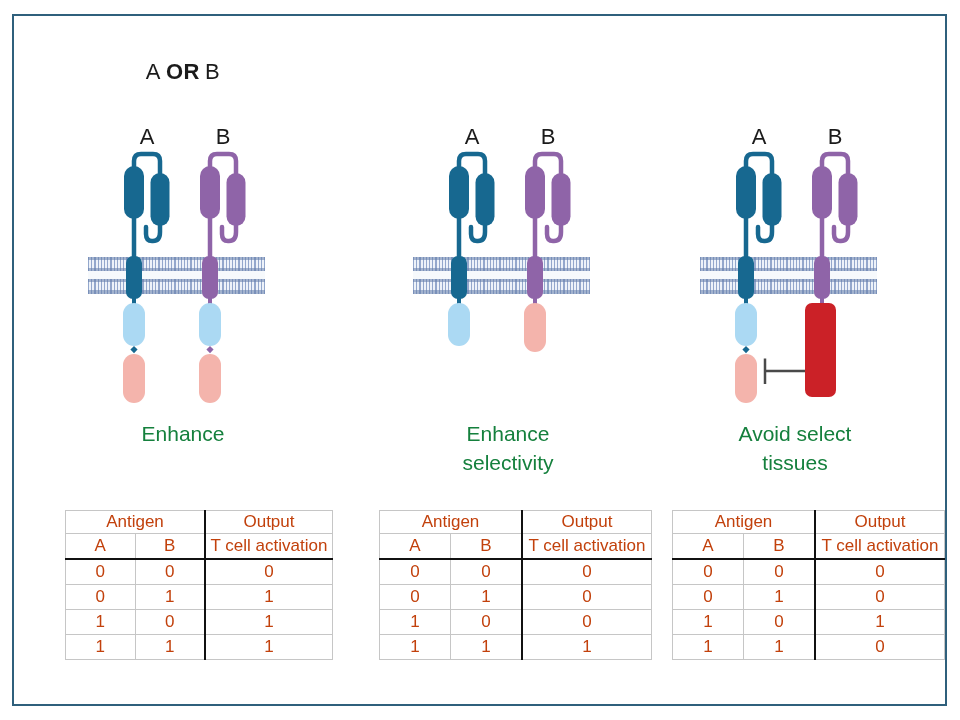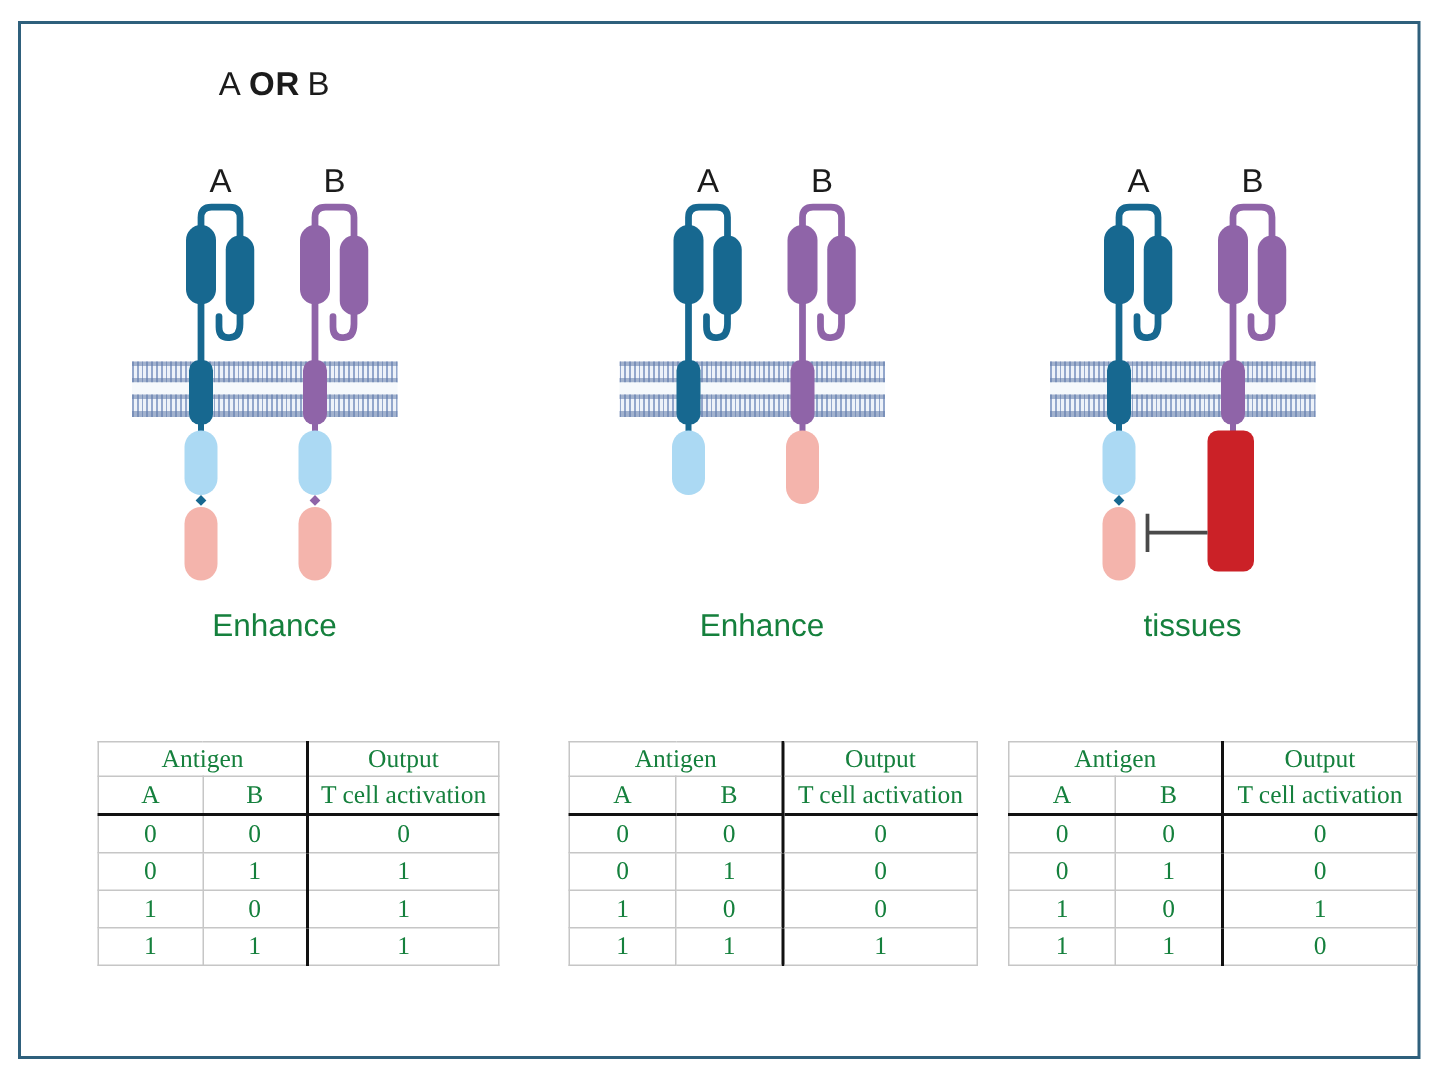--- a/index.html
+++ b/index.html
@@ -12,7 +12,7 @@
     position:absolute;left:12px;top:14px;width:931px;height:688px;
     border:2px solid var(--c-frame,#2f607c);pointer-events:none;
   }
-  .panel{position:absolute;top:0;width:300px;height:608px;}
+  .panel{position:absolute;top:16px;width:300px;height:608px;}
   .p1{left:33px;} .p2{left:358px;} .p3{left:645px;}
 
   .panel-title{

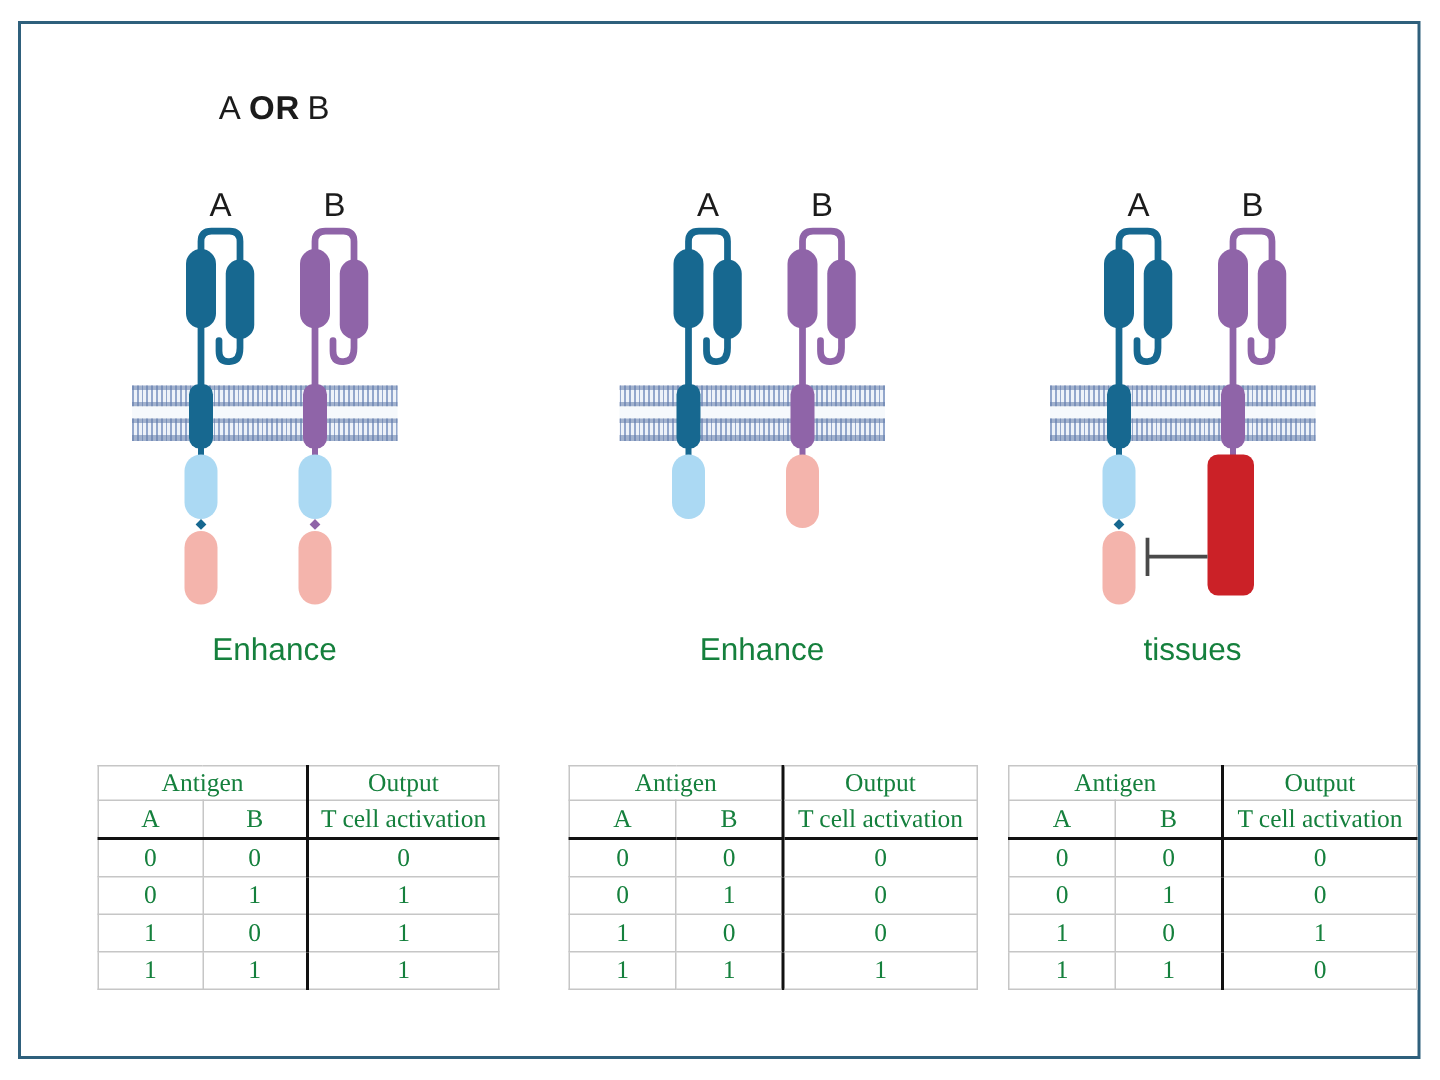--- a/index.html
+++ b/index.html
@@ -252,6 +252,7 @@
       </g>
     </svg>
     <div class="caption">
+      <div>Avoid select</div>
       <div>tissues</div>
     </div>
     <table class="ttable">

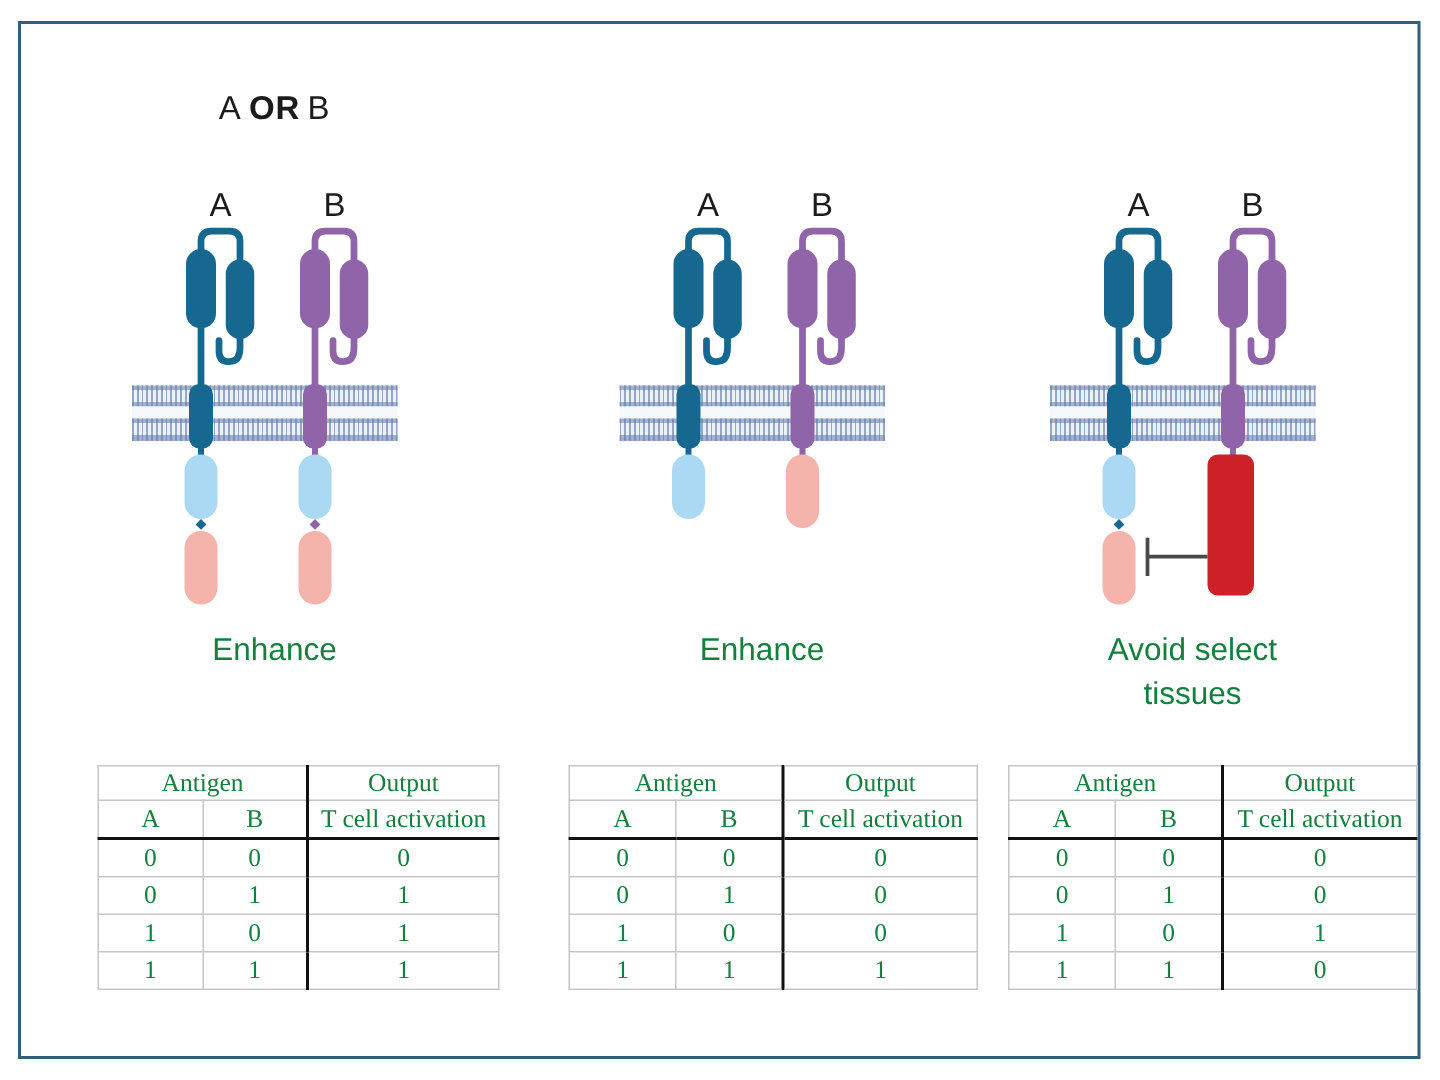--- a/index.html
+++ b/index.html
@@ -188,6 +188,7 @@
     </svg>
     <div class="caption">
       <div>Enhance</div>
+      <div>selectivity</div>
     </div>
     <table class="ttable">
       <thead>

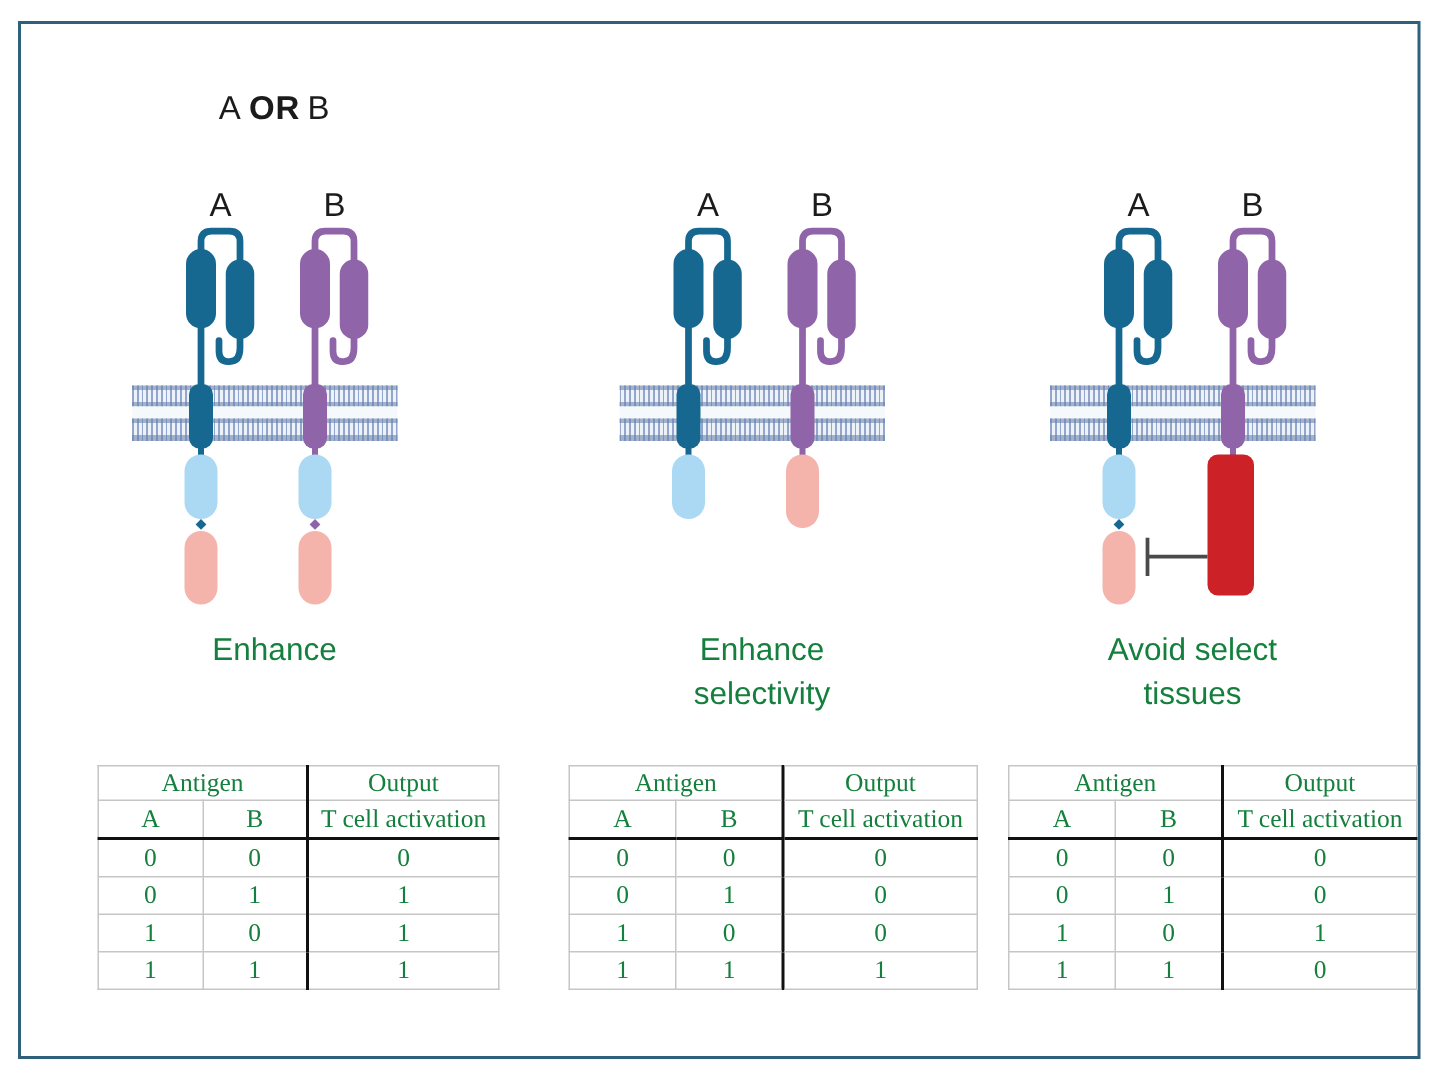--- a/index.html
+++ b/index.html
@@ -51,7 +51,7 @@
 
   .ttable{
     position:absolute;top:494px;border-collapse:collapse;table-layout:fixed;
-    font-family:Liberation Serif, serif;color:#15803d;background:#fff;
+    font-family:Liberation Sans, sans-serif;color:#c2410c;background:#fff;
     border:1px solid #9a9a9a;
   }
   .p1 .ttable{left:32px;} .p2 .ttable{left:21px;} .p3 .ttable{left:27px;}

